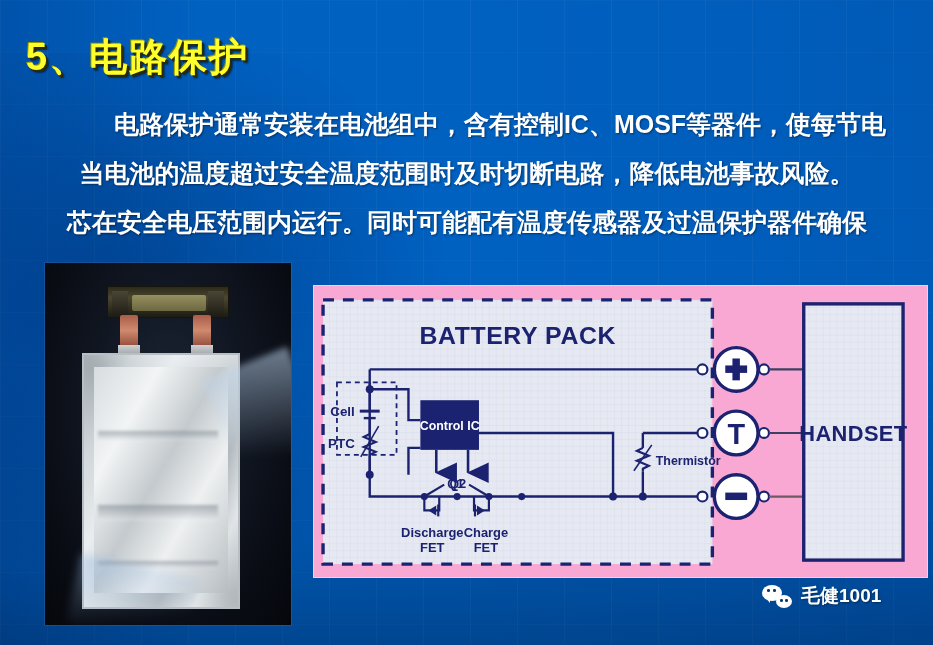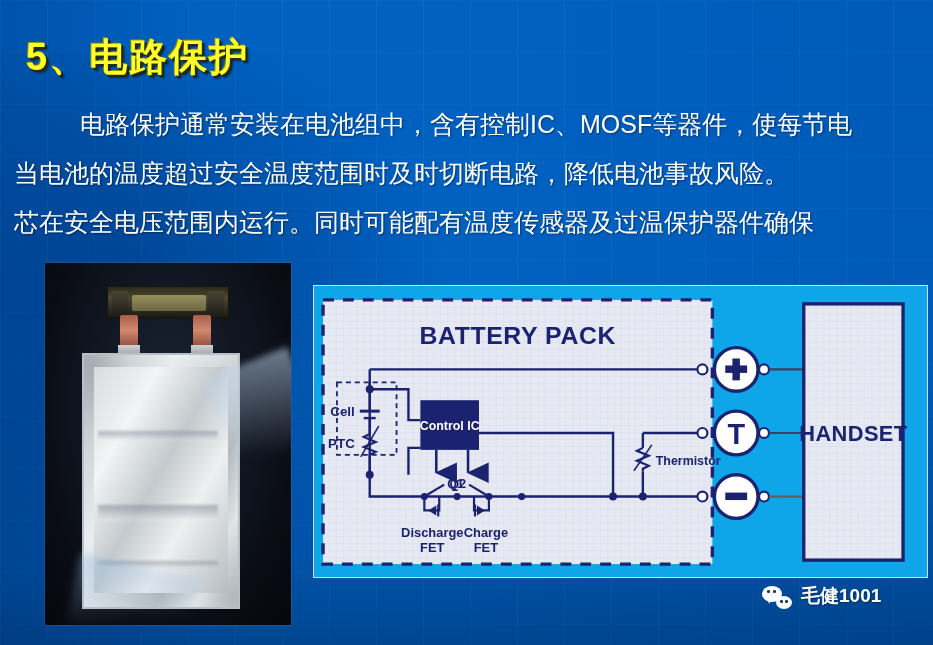--- a/index.html
+++ b/index.html
@@ -63,10 +63,11 @@
     width:906px;
     color:#ffffff;
     font-size:25px;
-    font-weight:normal;
+    font-weight:bold;
     line-height:49px;
     letter-spacing:0px;
     text-shadow:1px 1px 2px rgba(0,0,0,0.45);
+    text-align:center;
   }
   #paragraph .ln { display:block; white-space:nowrap; }
   #paragraph .ln.first { text-indent:66px; }

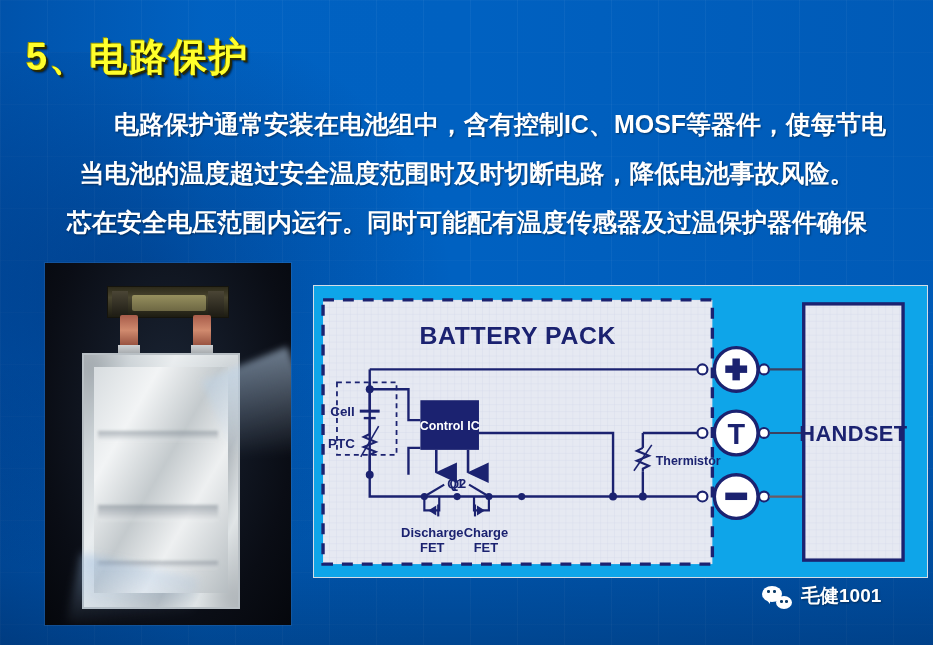--- a/index.html
+++ b/index.html
@@ -143,7 +143,7 @@
   #diagram-panel {
     position:absolute; left:313px; top:285px;
     width:615px; height:293px;
-    background:#0ea5e9;
+    background:#f9a8d4;
     border:1px solid #d6dde6;
   }
   #diagram-svg { display:block; width:100%; height:100%; }

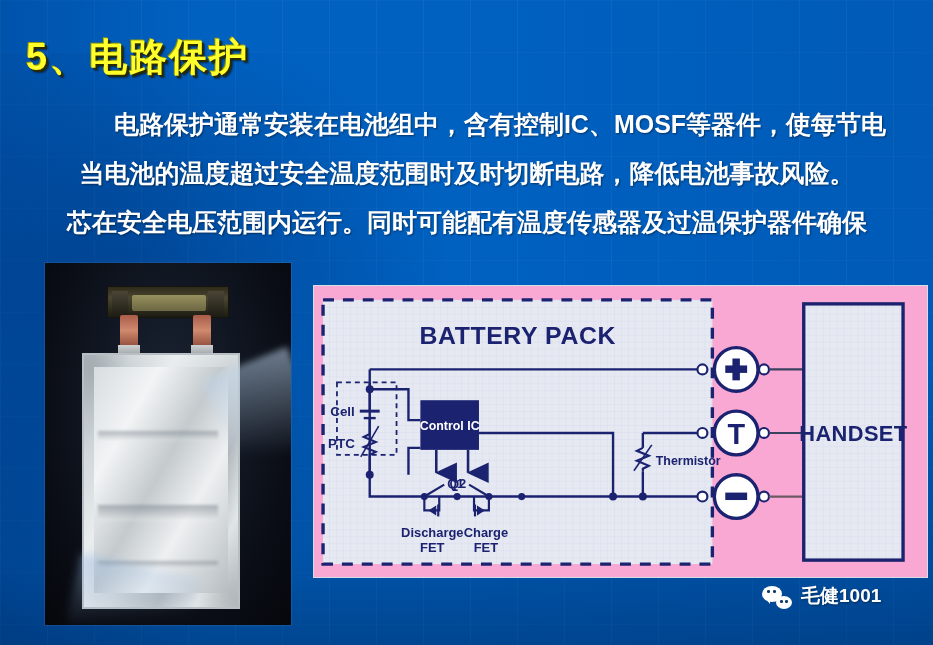--- a/index.html
+++ b/index.html
@@ -151,7 +151,7 @@
   
   #watermark {
     position:absolute; left:762px; top:583px;
-    display:flex; align-items:flex-end; gap:9px;
+    display:flex; align-items:center; gap:9px;
   }
   #wechat-icon { width:30px; height:24px; position:relative; flex:0 0 auto; }
   #wechat-icon .b1, #wechat-icon .b2 {

